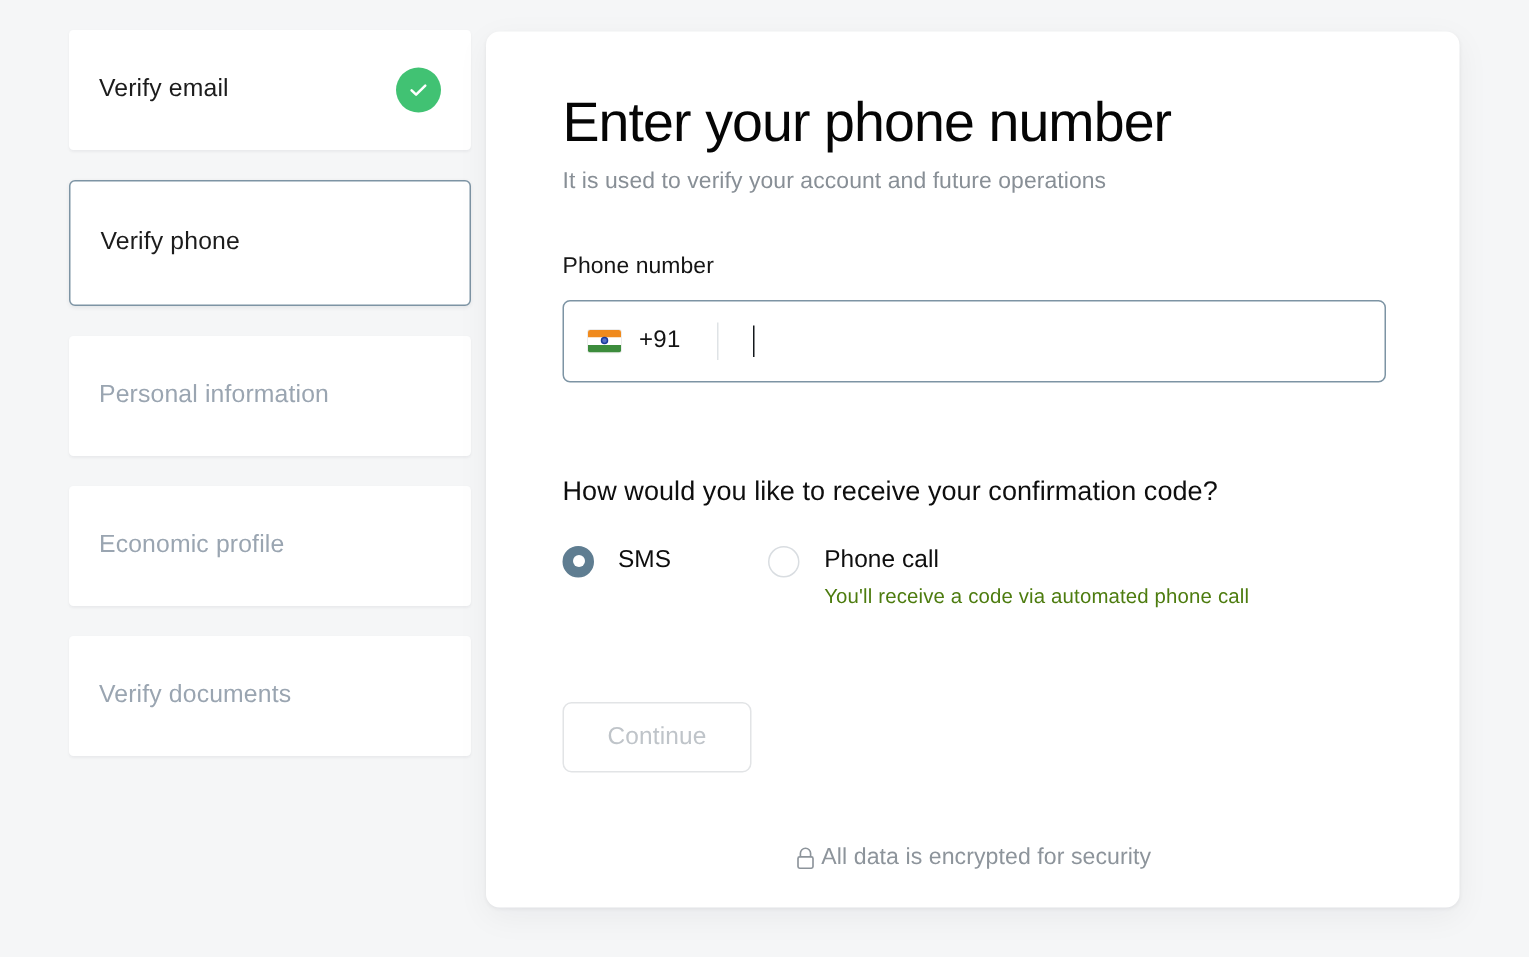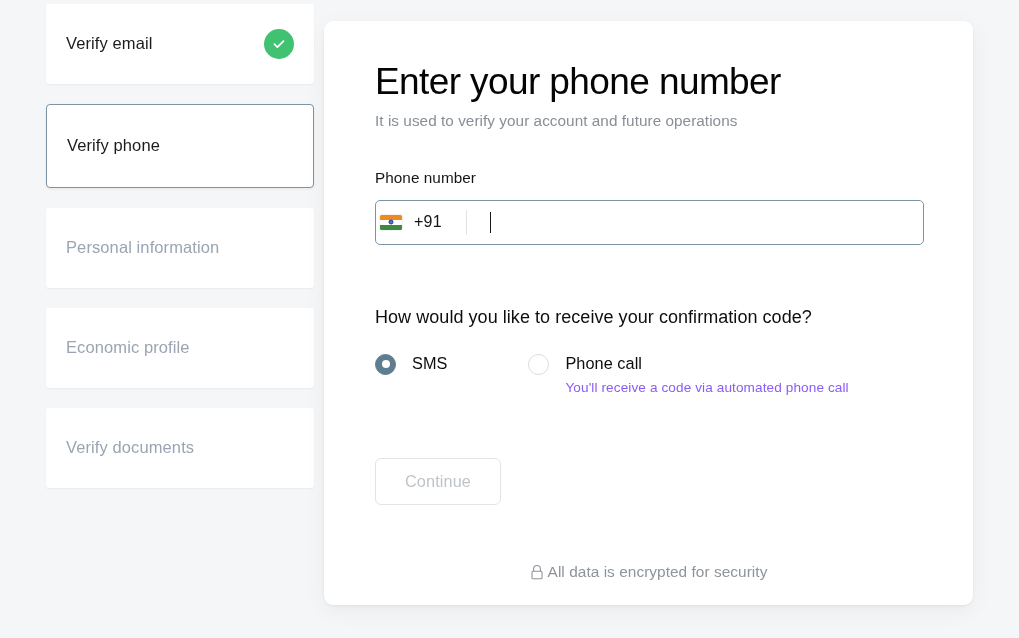--- a/index.html
+++ b/index.html
@@ -27,7 +27,7 @@
   .sidebar {
     position: absolute;
     left: 46px;
-    top: 4px;
+    top: 20px;
     width: 268px;
   }
 

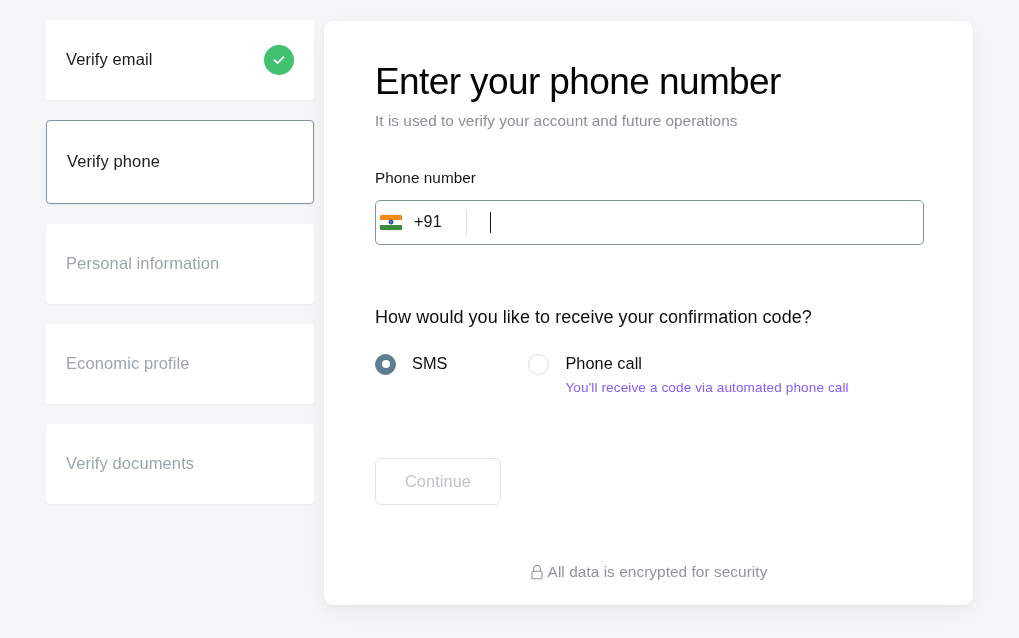--- a/index.html
+++ b/index.html
@@ -123,13 +123,13 @@
   .phone-input {
     margin-top: 13px;
     width: 549px;
-    height: 45px;
+    height: 55px;
     border: 1.6px solid #7d94a4;
     border-radius: 5px;
     background: #ffffff;
     display: flex;
     align-items: center;
-    padding: 0 4px;
+    padding: 0 16px;
   }
 
   .flag {

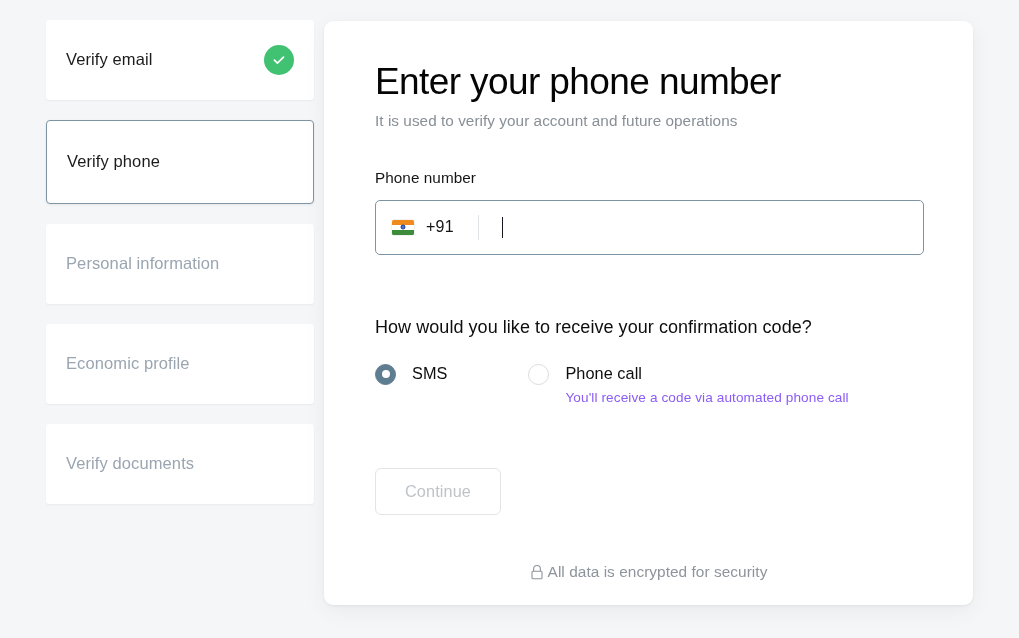--- a/index.html
+++ b/index.html
@@ -189,7 +189,6 @@
     margin-top: 25px;
     display: flex;
     align-items: flex-start;
-    gap: 16px;
   }
 
   .option {

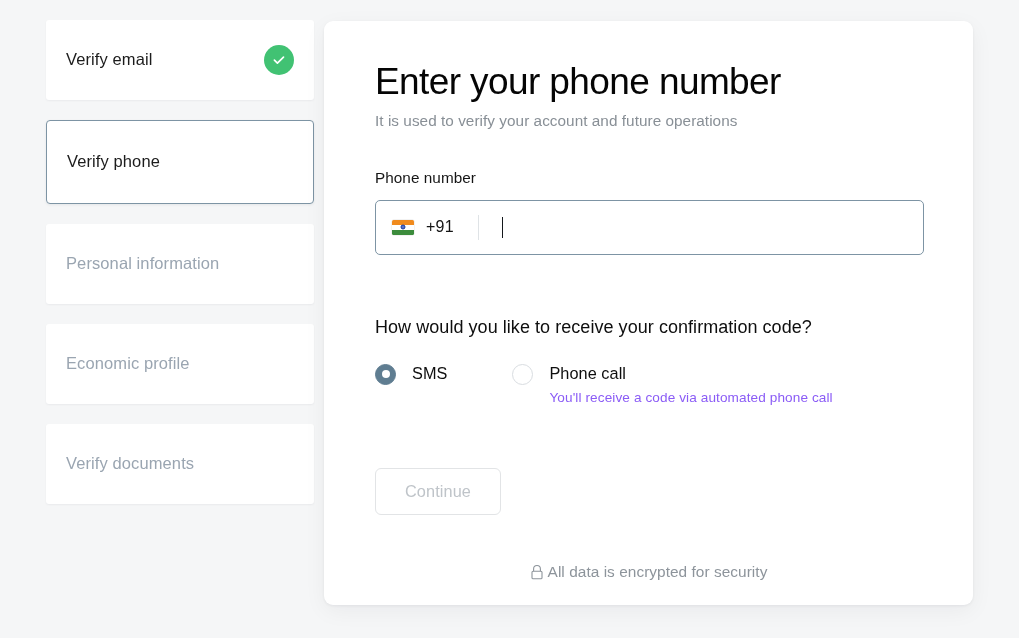--- a/index.html
+++ b/index.html
@@ -234,7 +234,7 @@
   .option-hint {
     margin-top: 7px;
     font-size: 13.6px;
-    color: #8b5cf6;
+    color: #4d7c0f;
     letter-spacing: 0.1px;
     white-space: nowrap;
   }

